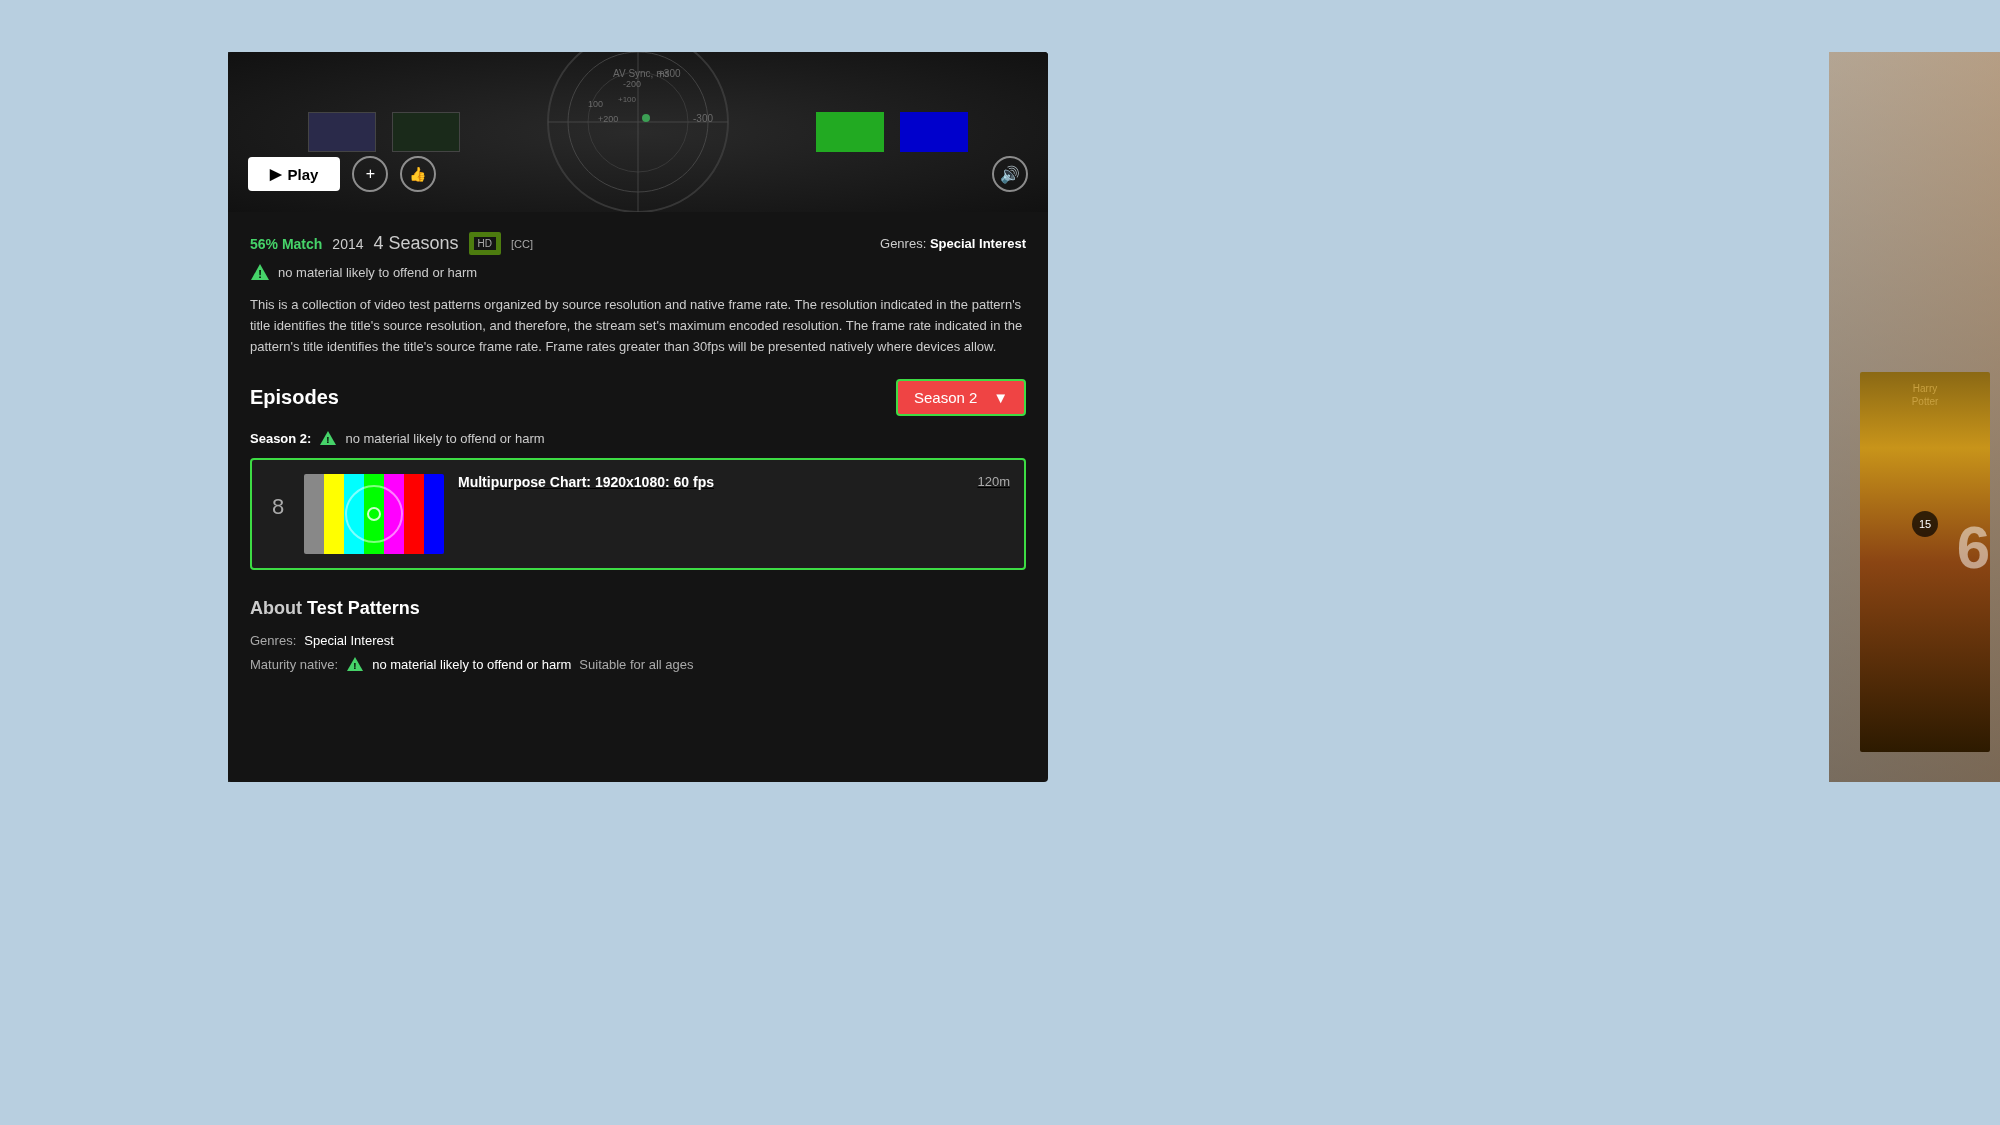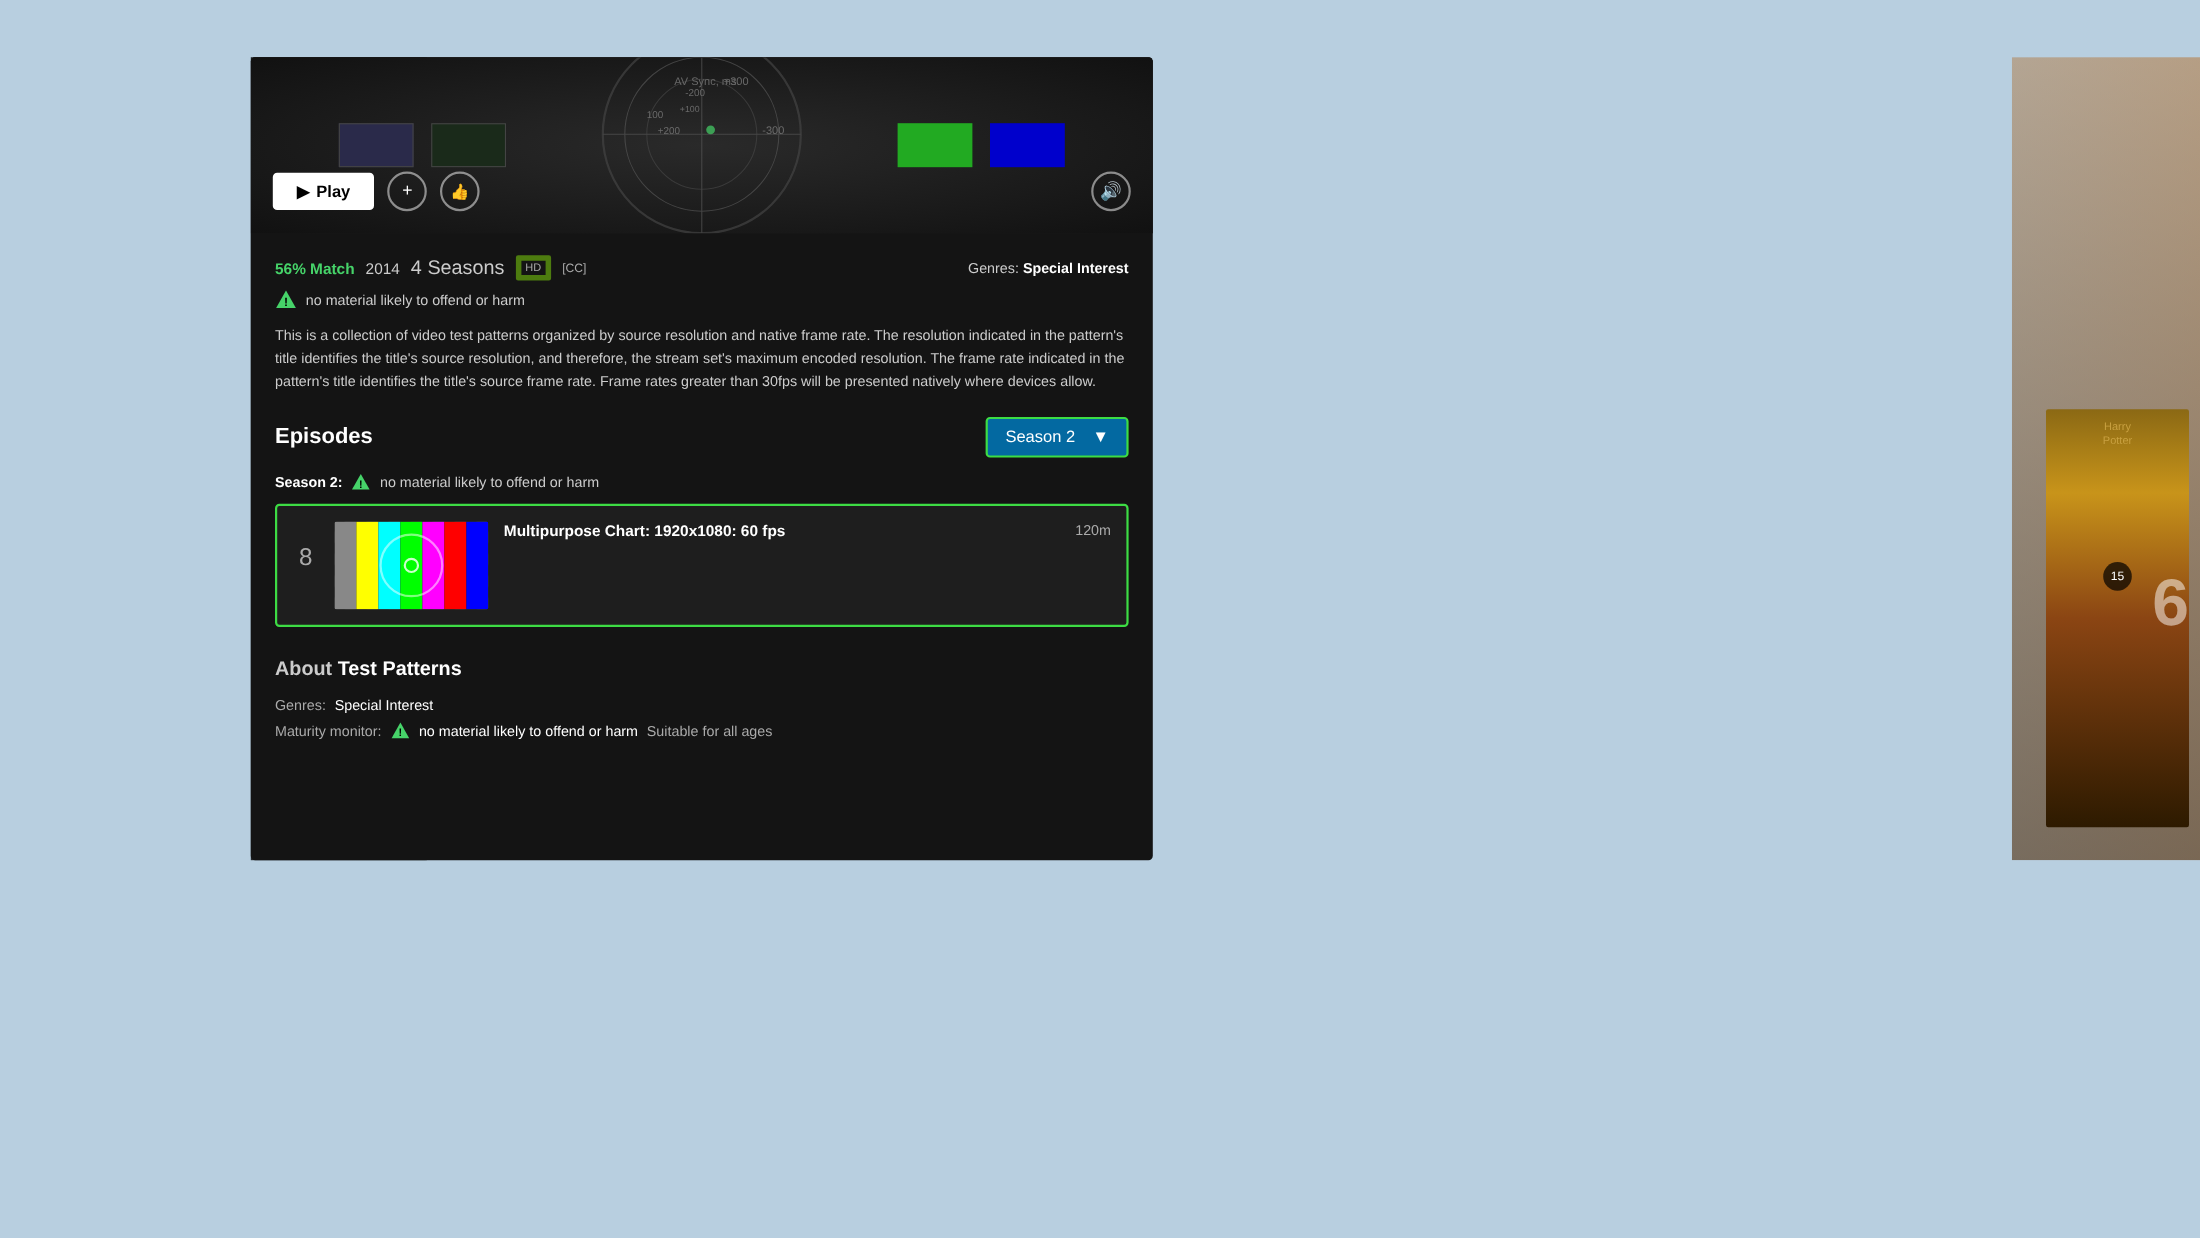--- a/index.html
+++ b/index.html
@@ -189,7 +189,7 @@
     }
 
     .season-dropdown {
-      background: #0369a1;
+      background: #ef4444;
       border: 2px solid #3ddc44;
       color: white;
       padding: 8px 16px;

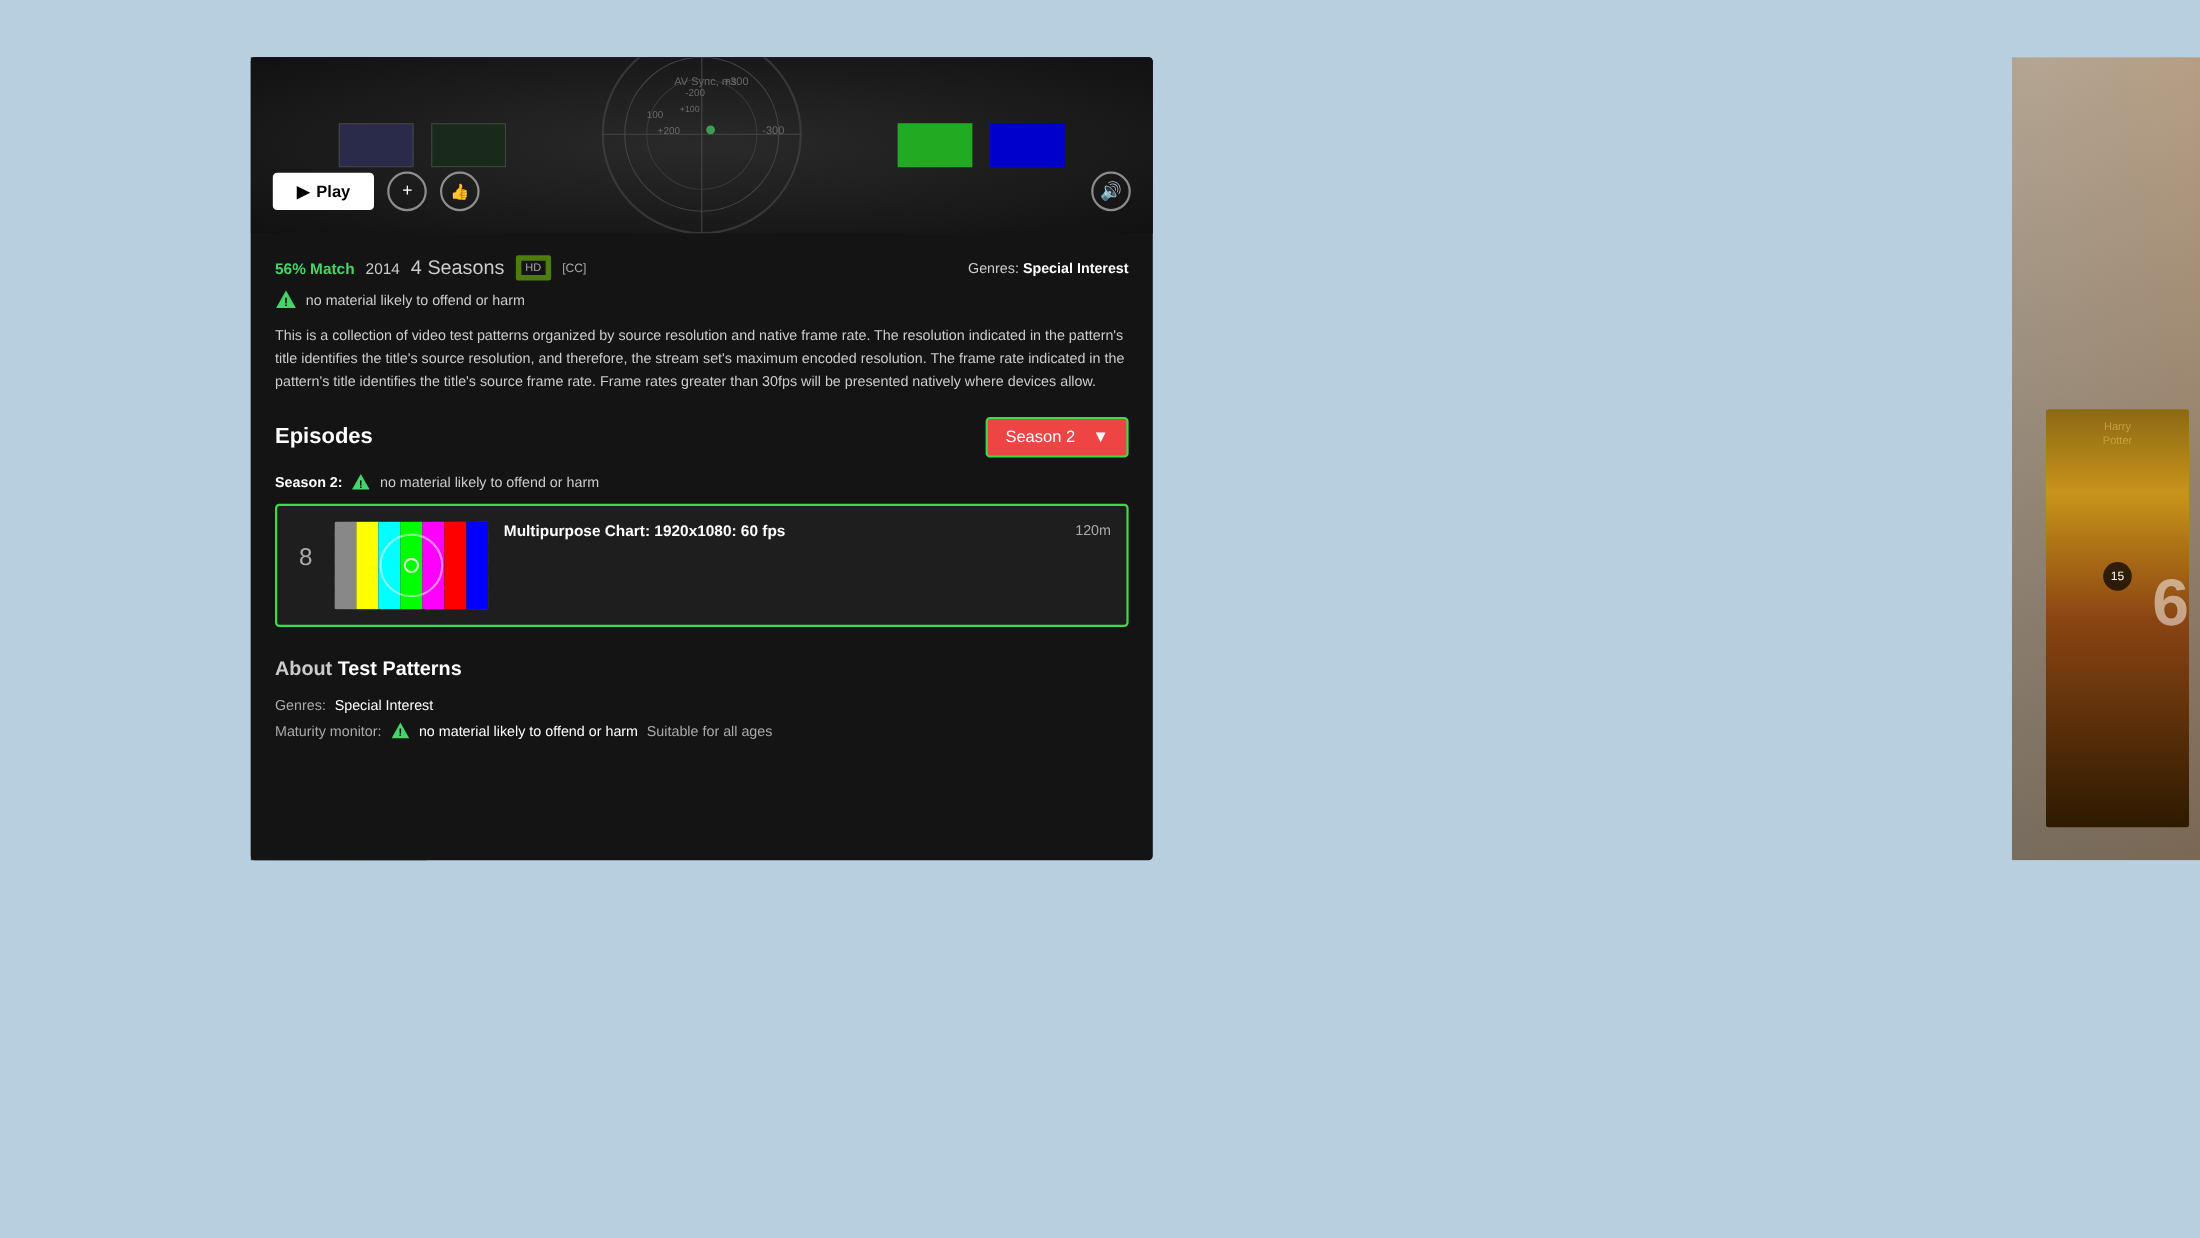--- a/index.html
+++ b/index.html
@@ -263,6 +263,7 @@
       justify-content: space-between;
       align-items: flex-start;
       margin-bottom: 22px;
+      text-decoration: underline;
     }
 
     .ep-title {

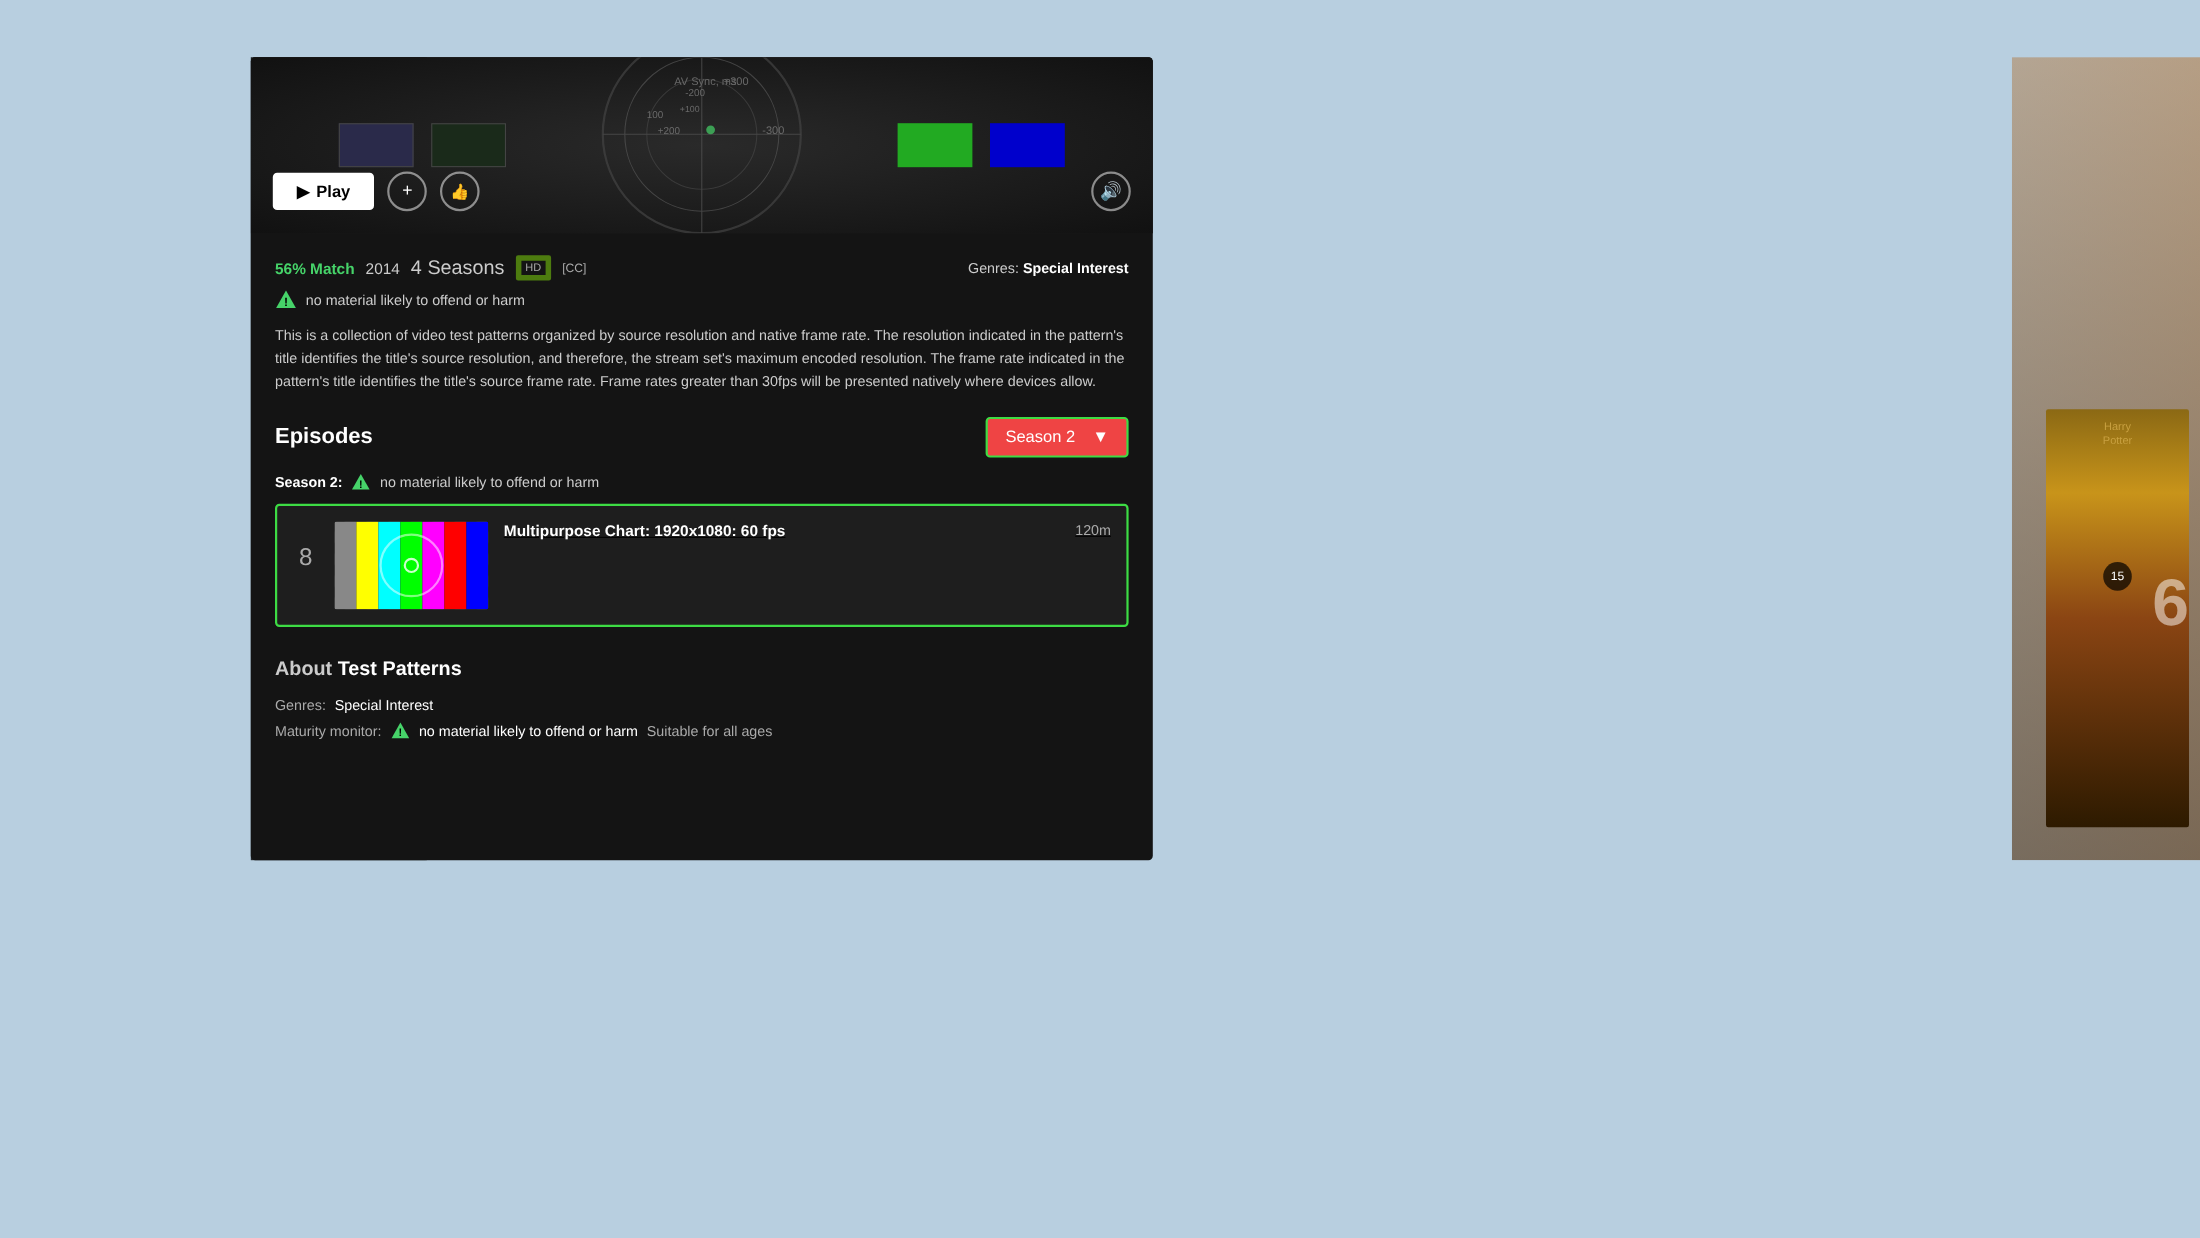--- a/index.html
+++ b/index.html
@@ -656,7 +656,7 @@
         <span class="about-value">Special Interest</span>
       </div>
       <div class="about-row maturity-row">
-        <span class="about-label">Maturity monitor:</span>
+        <span class="about-label">Maturity native:</span>
         <svg width="18" height="16" viewBox="0 0 20 18">
           <polygon points="10,1 19,17 1,17" fill="#46d369"></polygon>
           <text x="10" y="15" text-anchor="middle" font-size="11" font-weight="bold" fill="black">!</text>

